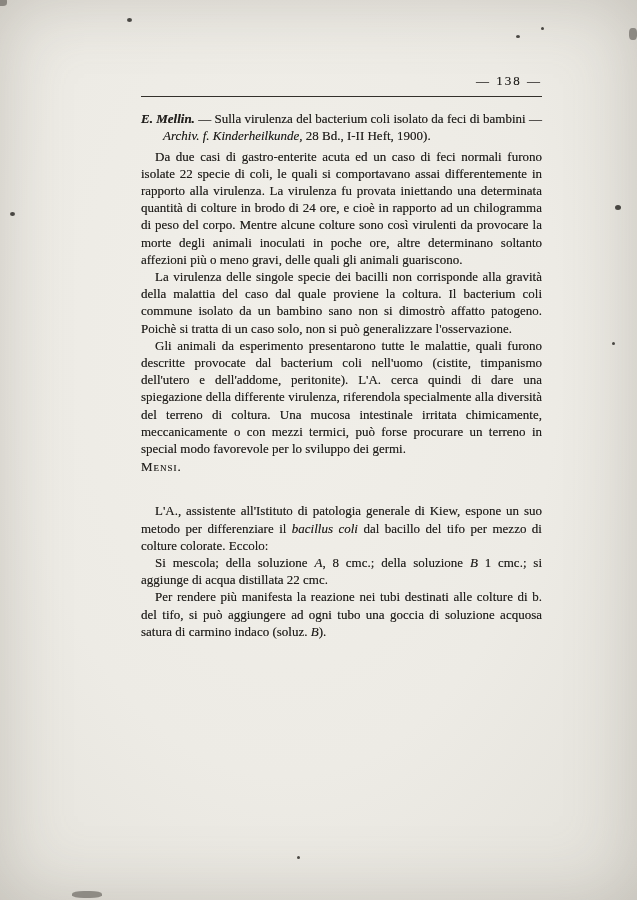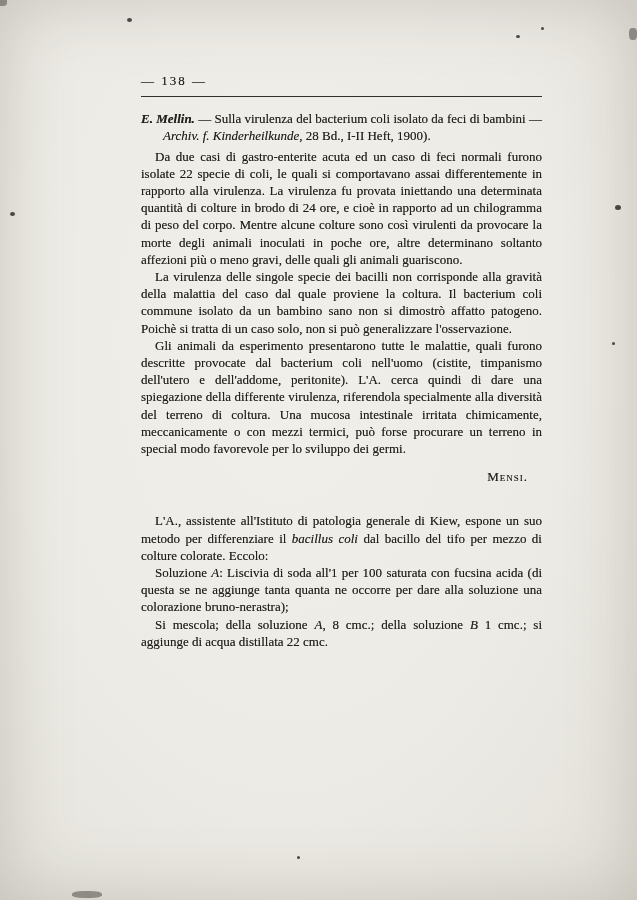--- a/index.html
+++ b/index.html
@@ -28,7 +28,7 @@
     text-shadow: 0 0 0.4px rgba(30, 28, 25, 0.55);
   }
   .page-number {
-    text-align: left;
+    text-align: right;
     letter-spacing: 2px;
     margin-bottom: 7px;
   }

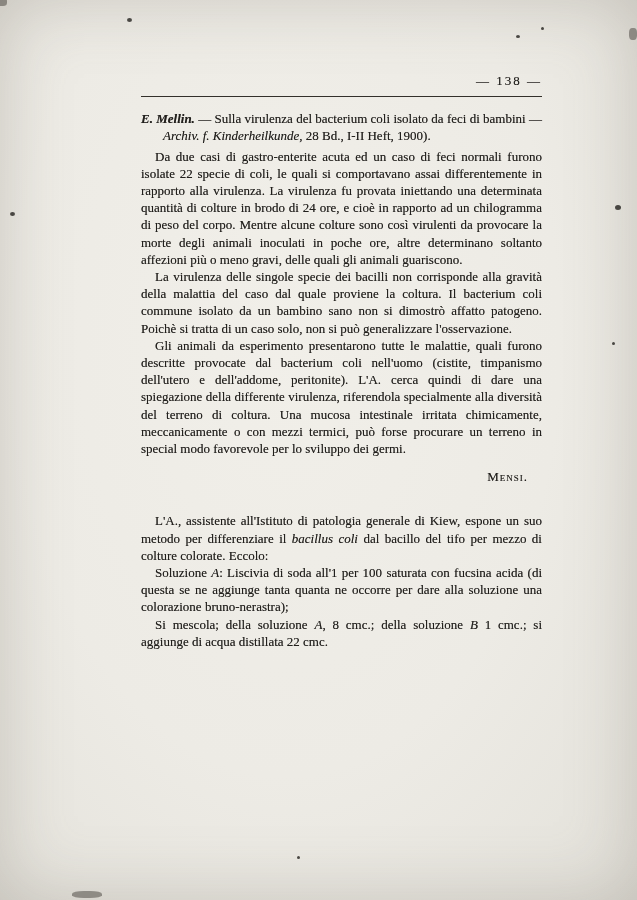--- a/index.html
+++ b/index.html
@@ -48,11 +48,11 @@
   .seg-b { font-weight: bold; font-style: italic; }
   .seg-i { font-style: italic; }
   .signature {
-    text-align: right;
+    text-align: left;
     padding-right: 14px;
     font-variant: small-caps;
     letter-spacing: 1px;
-    margin-top: 11px;
+    margin-top: 1px;
   }
   .speck {
     position: absolute;

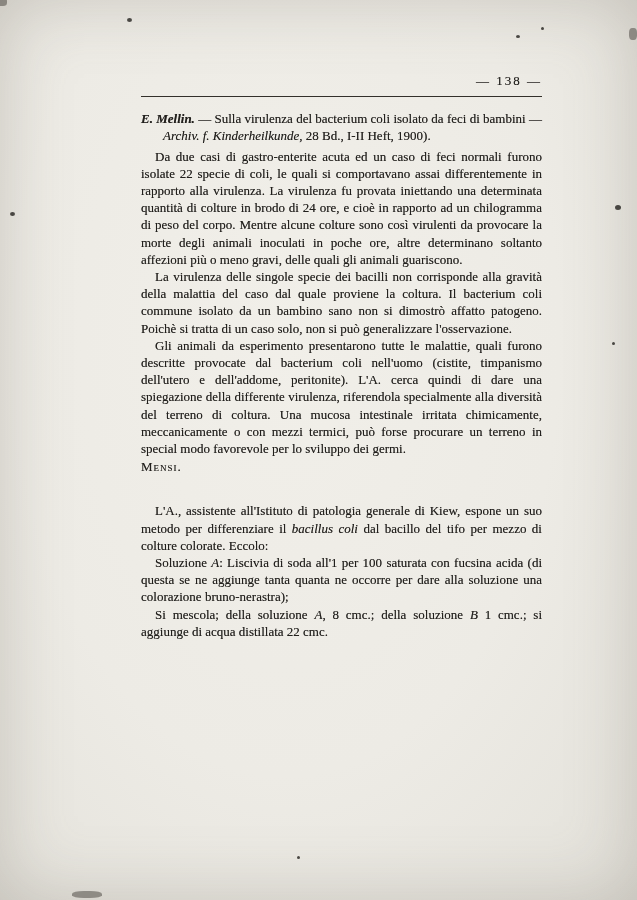--- a/index.html
+++ b/index.html
@@ -98,7 +98,6 @@
 
     <section class="entry">
       <p class="para"><span>L'A., assistente all'Istituto di patologia generale di Kiew, espone un suo metodo per differenziare il </span><span class="seg-i">bacillus coli</span><span> dal bacillo del tifo per mezzo di colture colorate. Eccolo:</span></p>
-      <p class="para"><span>Soluzione </span><span class="seg-i">A</span><span>: Liscivia di soda all'1 per 100 saturata con fucsina acida (di questa se ne aggiunge tanta quanta ne occorre per dare alla soluzione una colorazione bruno-nerastra);</span></p>
       <p class="para"><span>Si mescola; della soluzione </span><span class="seg-i">A</span><span>, 8 cmc.; della soluzione </span><span class="seg-i">B</span><span> 1 cmc.; si aggiunge di acqua distillata 22 cmc.</span></p>
     </section>
 

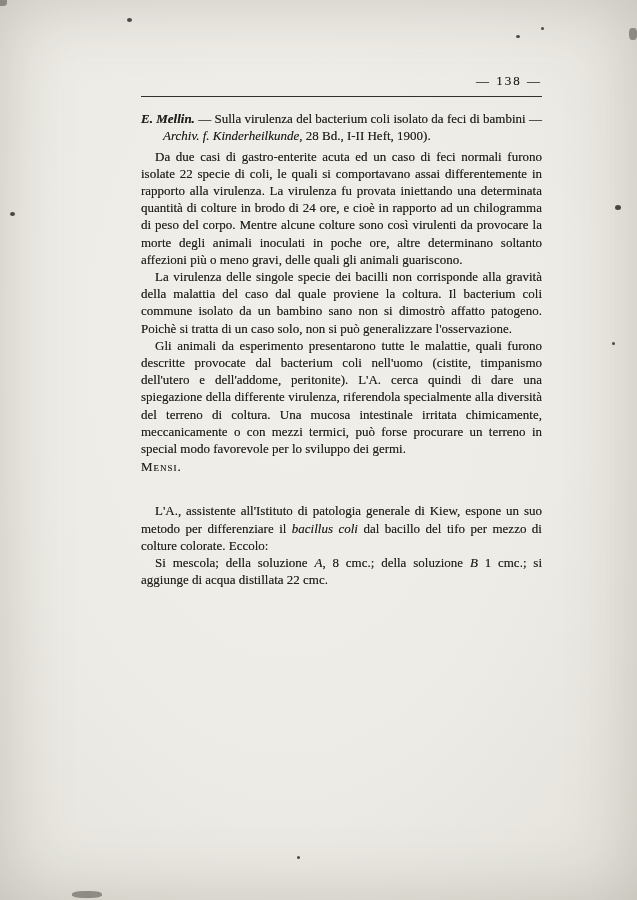--- a/index.html
+++ b/index.html
@@ -99,6 +99,7 @@
     <section class="entry">
       <p class="para"><span>L'A., assistente all'Istituto di patologia generale di Kiew, espone un suo metodo per differenziare il </span><span class="seg-i">bacillus coli</span><span> dal bacillo del tifo per mezzo di colture colorate. Eccolo:</span></p>
       <p class="para"><span>Si mescola; della soluzione </span><span class="seg-i">A</span><span>, 8 cmc.; della soluzione </span><span class="seg-i">B</span><span> 1 cmc.; si aggiunge di acqua distillata 22 cmc.</span></p>
+      <p class="para"><span>Per rendere più manifesta la reazione nei tubi destinati alle colture di b. del tifo, si può aggiungere ad ogni tubo una goccia di soluzione acquosa satura di carmino indaco (soluz. </span><span class="seg-i">B</span><span>).</span></p>
     </section>
 
   </div>

